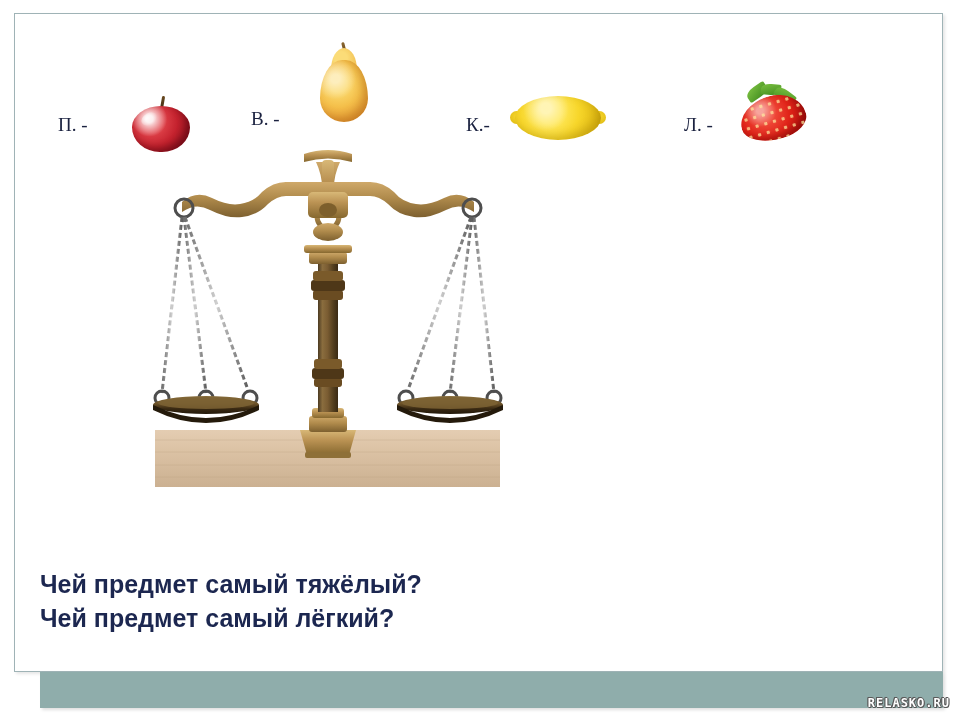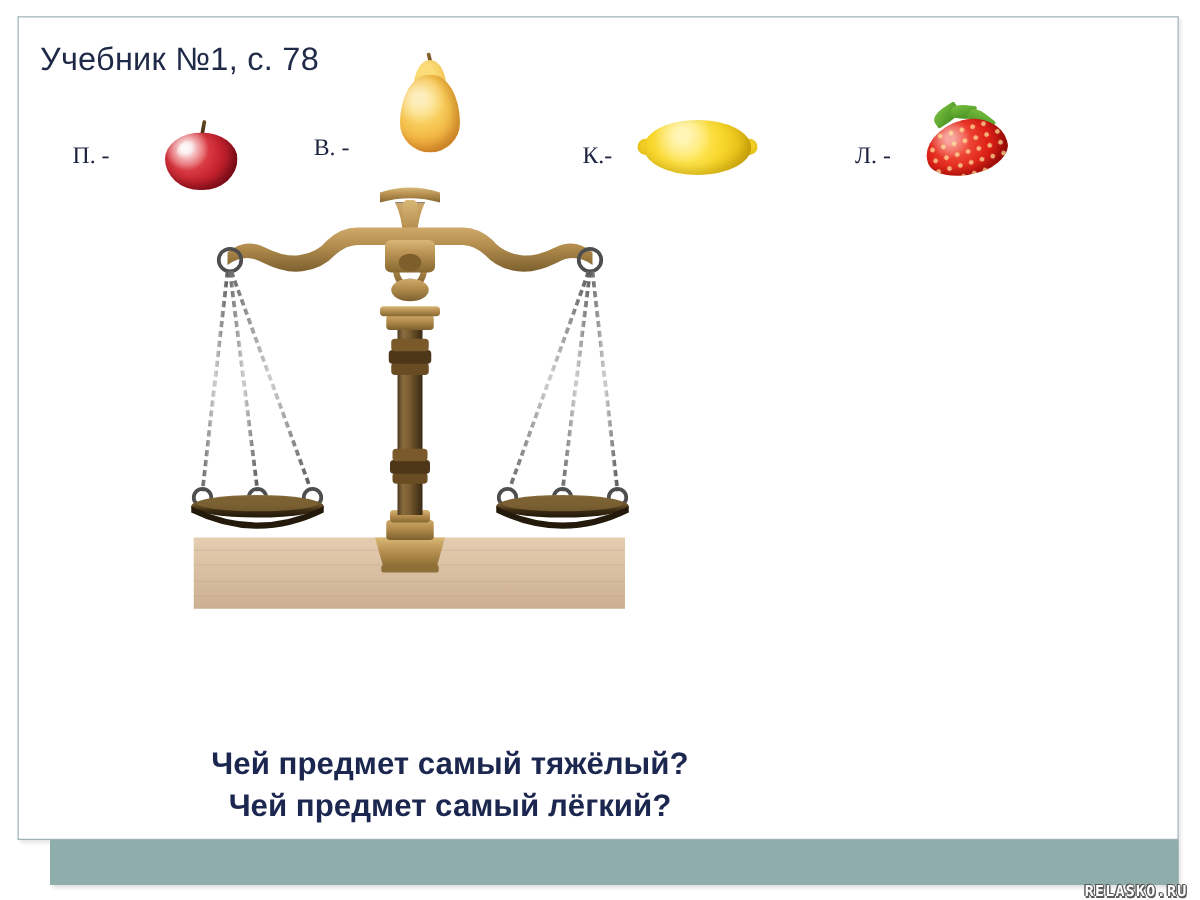--- a/index.html
+++ b/index.html
@@ -209,7 +209,6 @@
 
   <div class="slide-frame"></div>
 
-  <div class="book-ref">Учебник №1, с. 78</div>
 
 
   <div class="fruit-row">

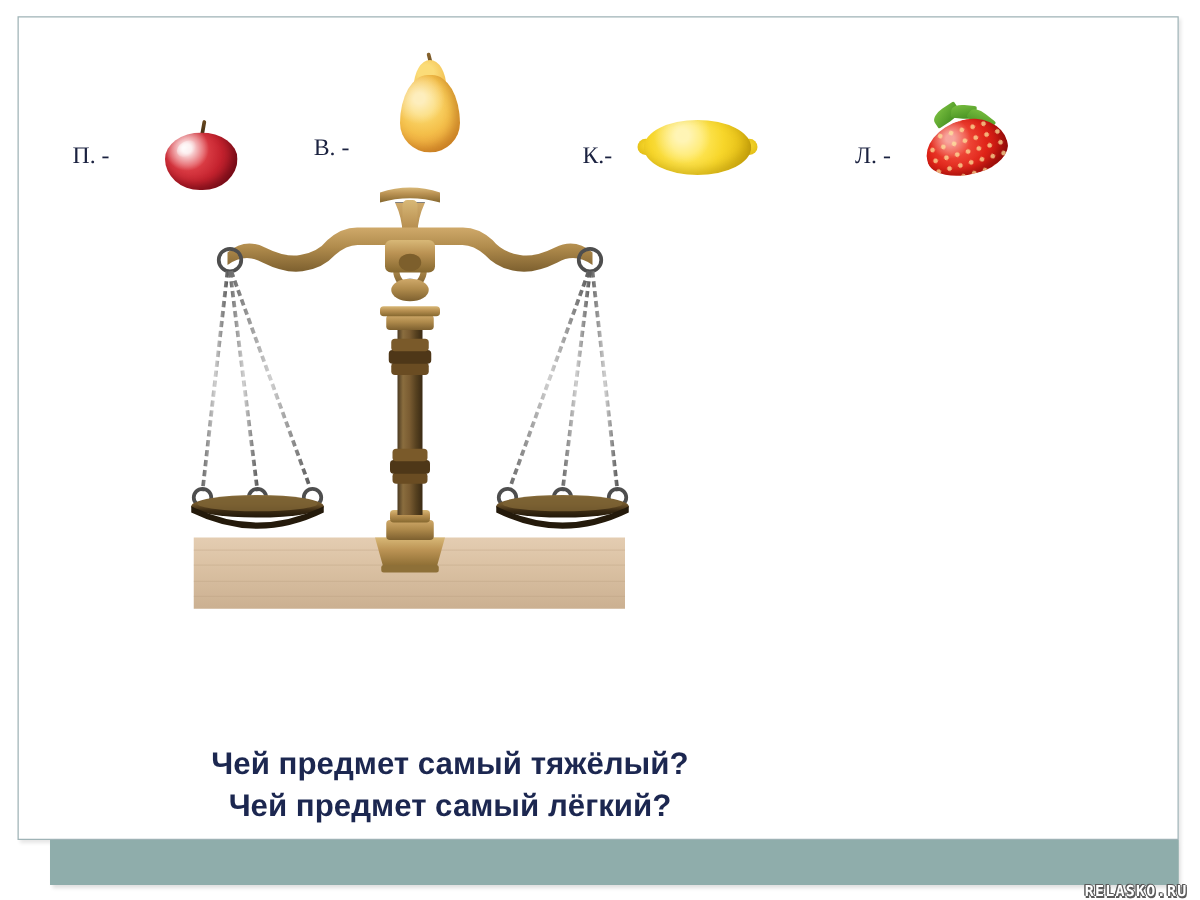--- a/index.html
+++ b/index.html
@@ -190,9 +190,8 @@
   
   .questions {
     position: absolute;
-    left: 40px; top: 595px;
+    left: 40px; top: 568px;
     width: 640px;
-    text-align: center;
   }
   .question-line {
     font-size: 25px;

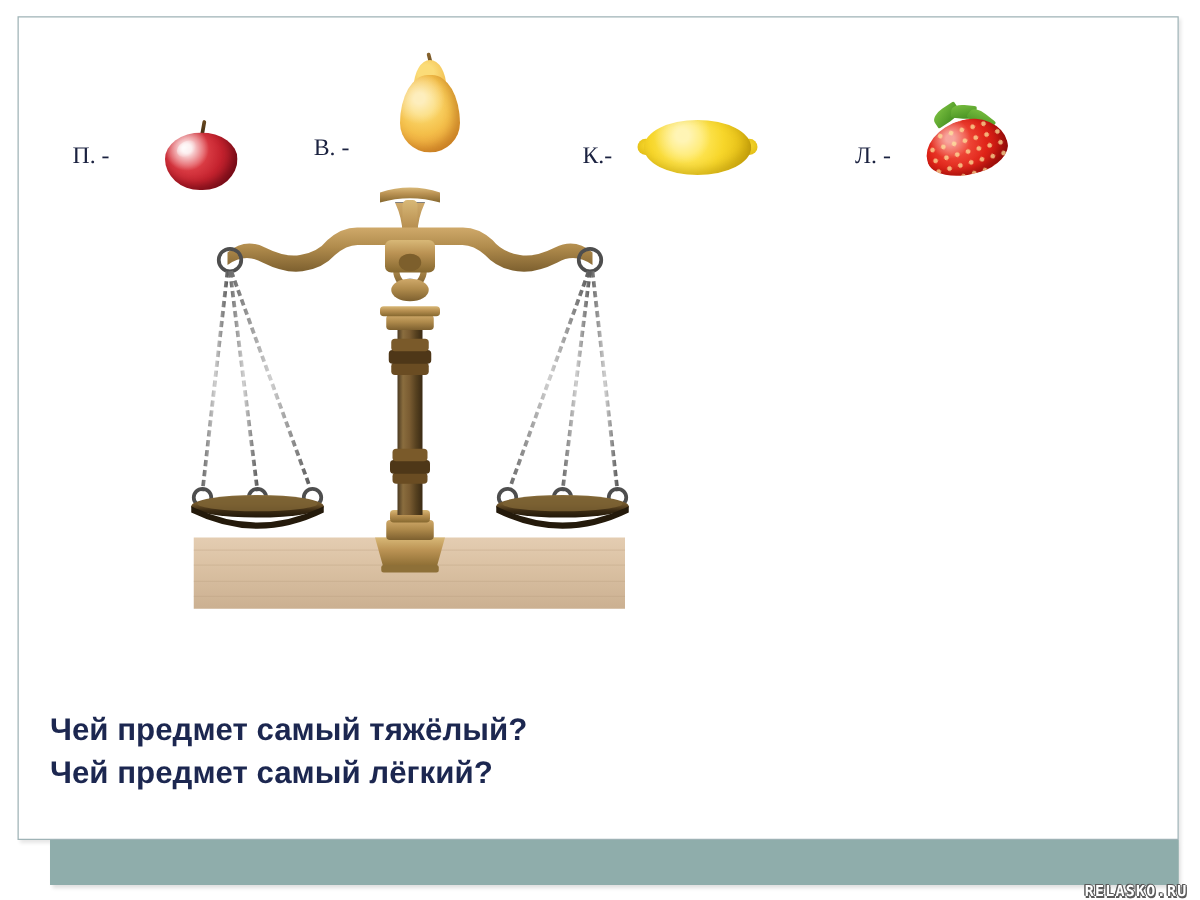--- a/index.html
+++ b/index.html
@@ -33,7 +33,7 @@
 
   .watermark {
     position: absolute;
-    right: 10px; bottom: 0;
+    right: 10px; bottom: 10px;
     font-family: "DejaVu Sans Mono", monospace;
     font-size: 12px;
     font-weight: bold;

